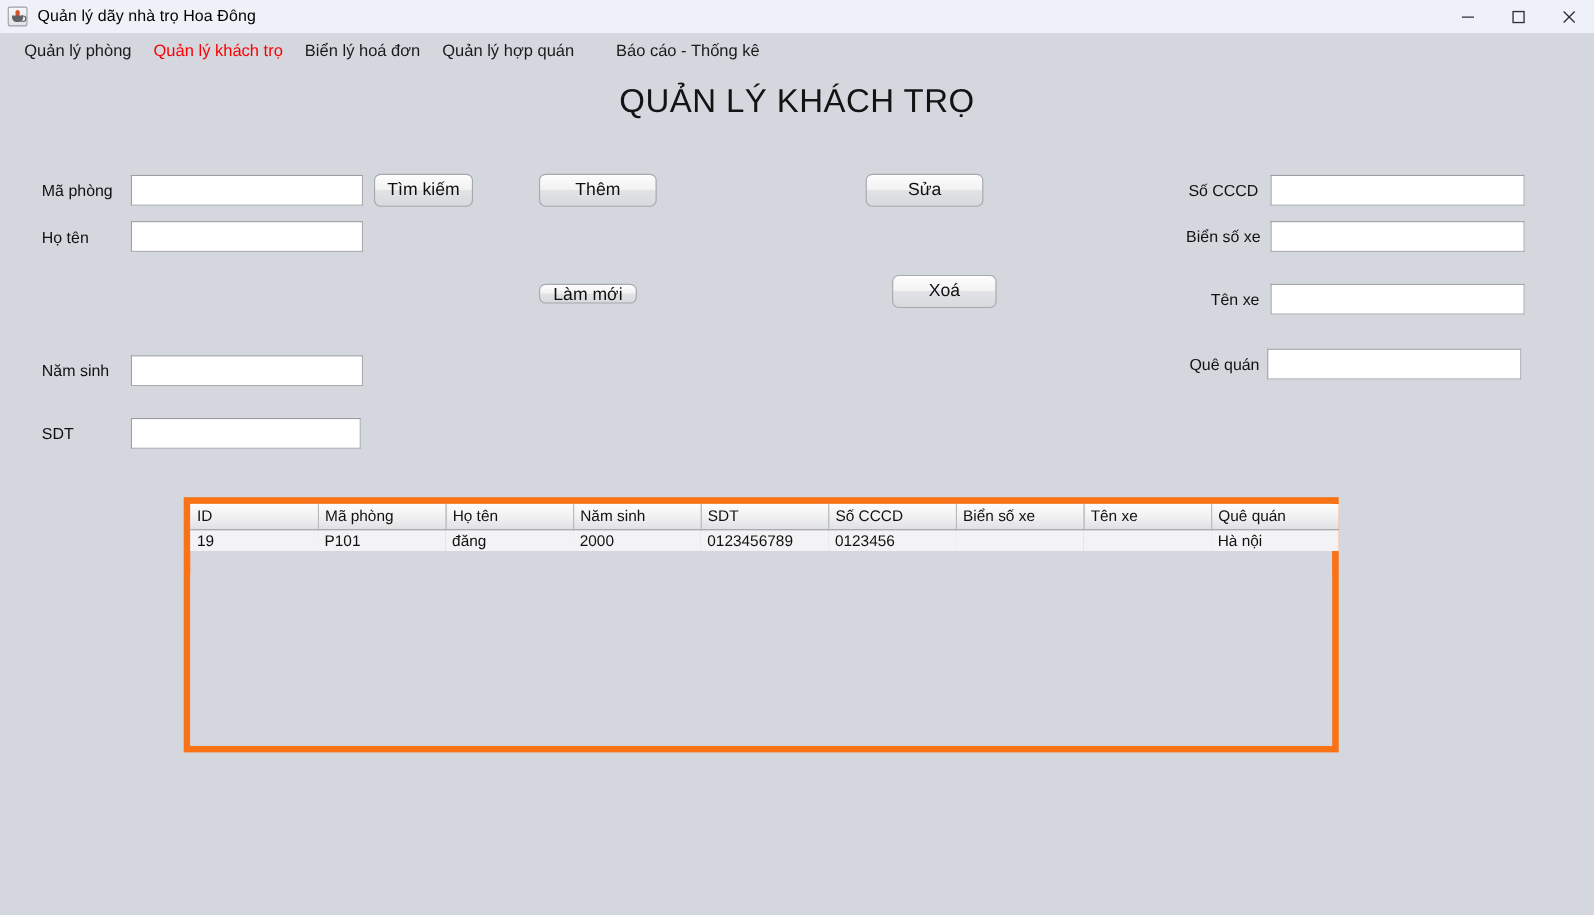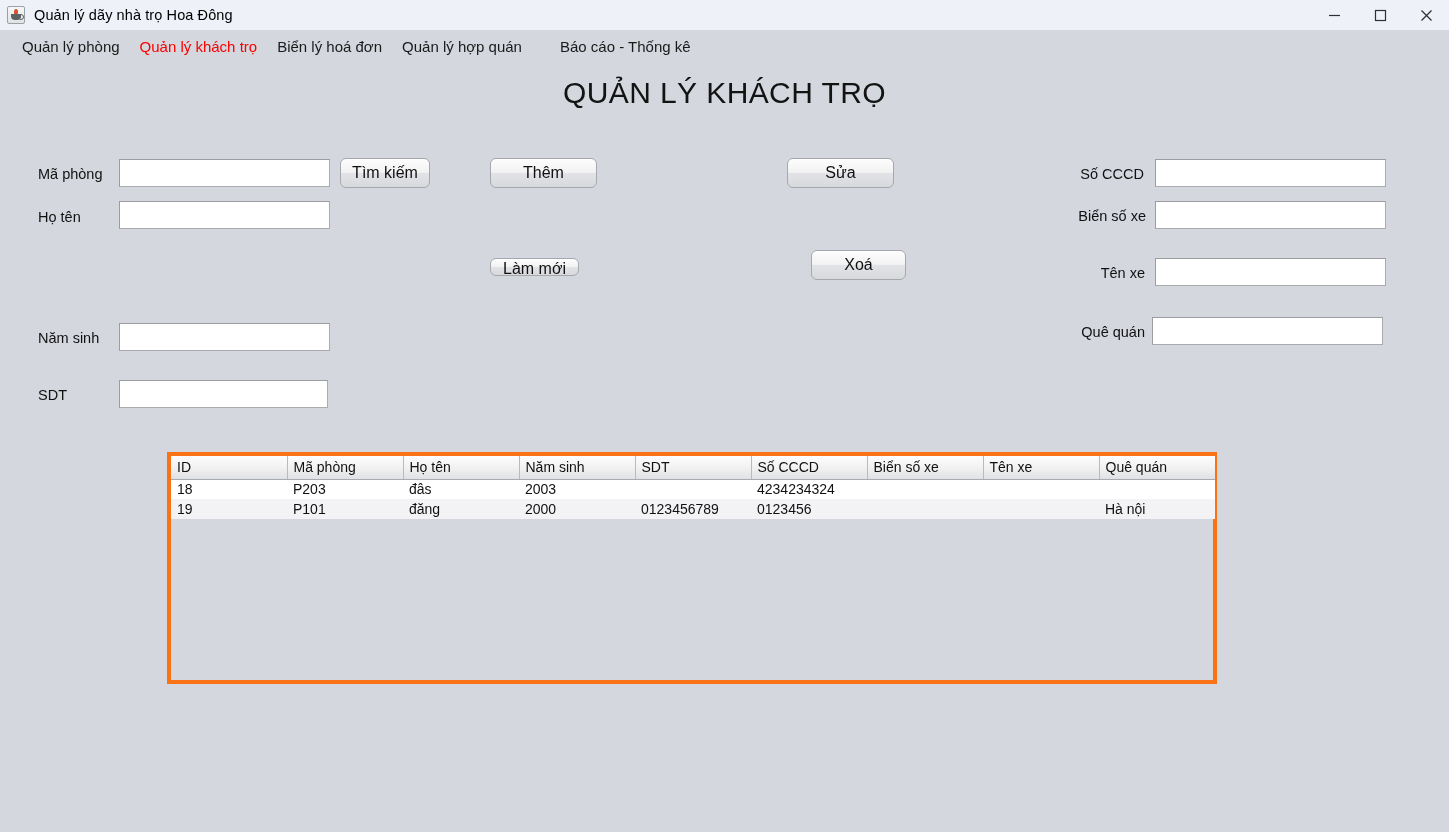--- a/index.html
+++ b/index.html
@@ -114,7 +114,7 @@
     left: 167px; top: 452px;
     width: 1050px; height: 232px;
     background: #d4d7de;
-    border: 4px solid #f97316;
+    border: 6px solid #f97316;
   }
   .tbl { width: 100%; border-collapse: collapse; table-layout: fixed; }
   .tbl th {

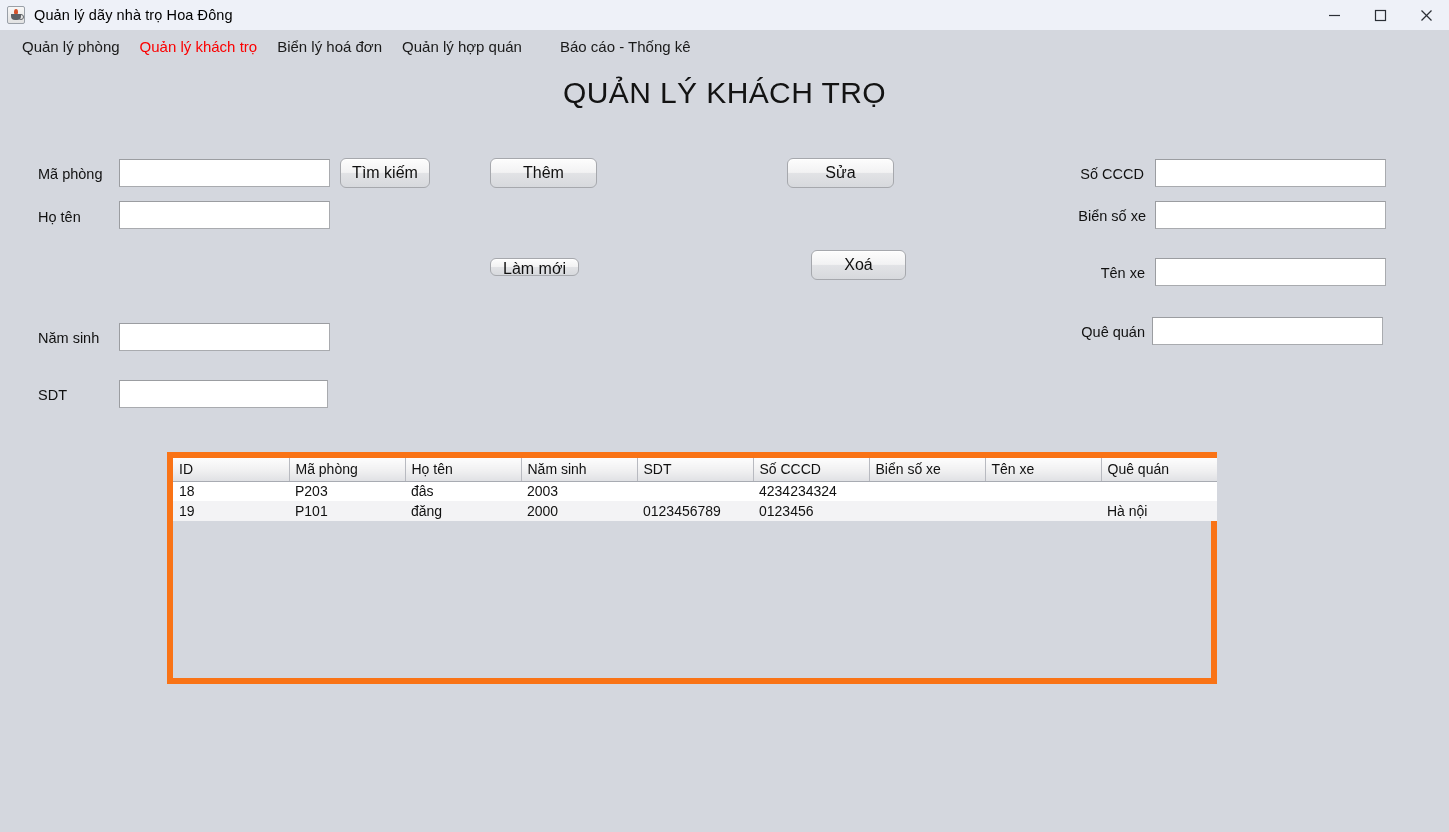--- a/index.html
+++ b/index.html
@@ -237,17 +237,6 @@
       </tr>
     </thead>
     <tbody>
-      <tr class="odd">
-        <td>18</td>
-        <td>P203</td>
-        <td>đâs</td>
-        <td>2003</td>
-        <td></td>
-        <td>4234234324</td>
-        <td></td>
-        <td></td>
-        <td></td>
-      </tr>
       <tr class="even">
         <td>19</td>
         <td>P101</td>

